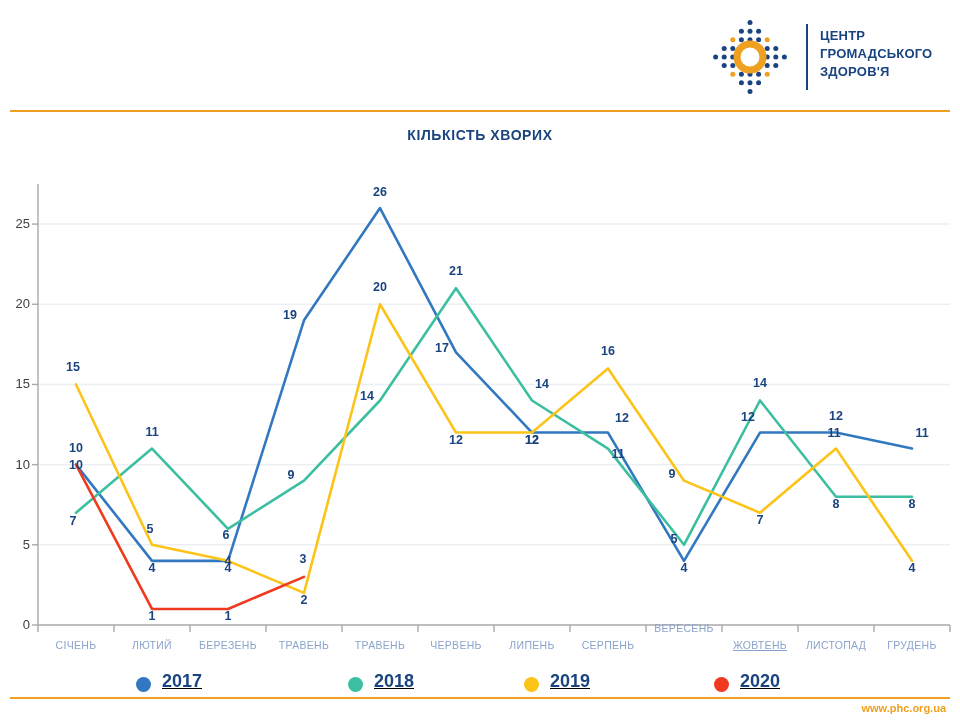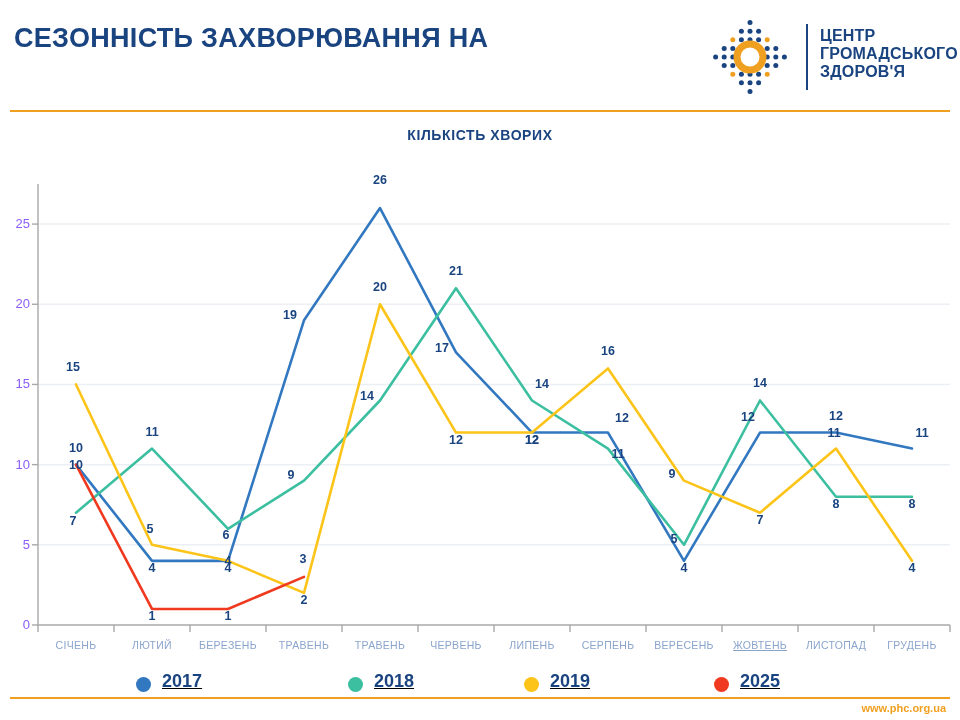--- a/index.html
+++ b/index.html
@@ -163,7 +163,6 @@
 <div id="header">
 
   <div id="title-block">
-    <div class="title-line">СЕЗОННІСТЬ ЗАХВОРЮВАННЯ НА</div>
   </div>
 
   <div id="logo-block">

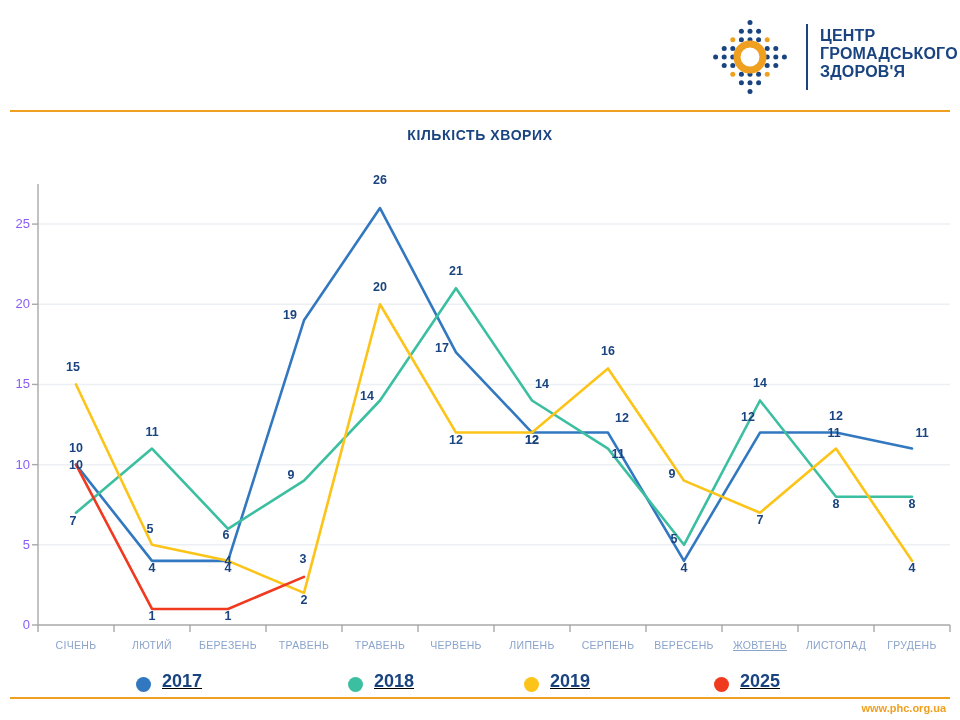--- a/index.html
+++ b/index.html
@@ -57,7 +57,7 @@
   }
   .logo-text-line {
     color: #1a4480;
-    font-size: 16px;
+    font-size: 13px;
     font-weight: bold;
     line-height: 18px;
     letter-spacing: 0.2px;

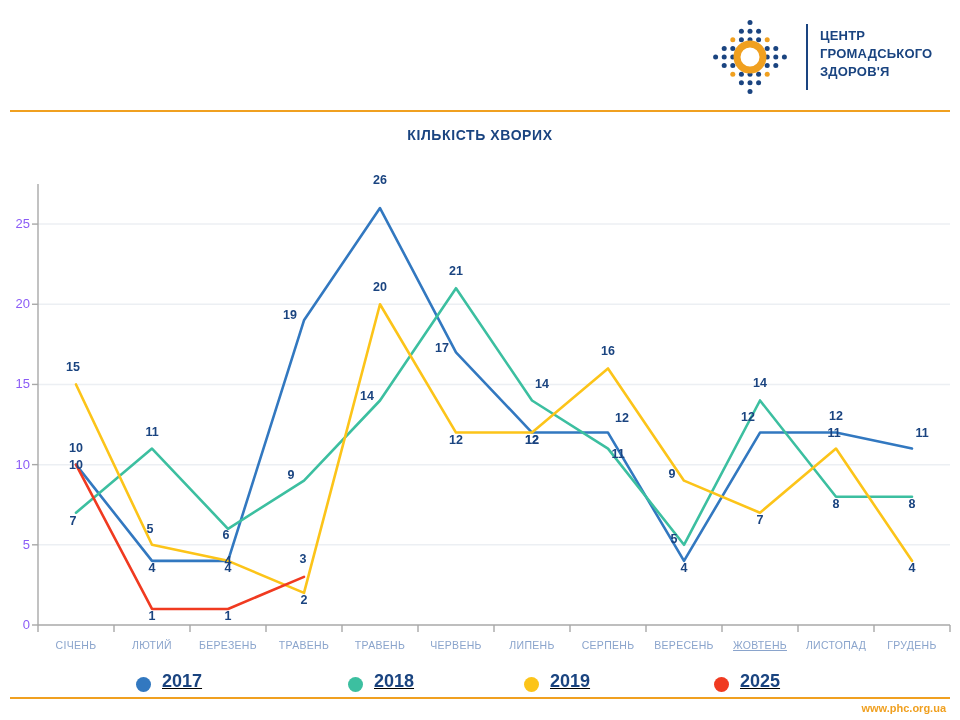--- a/index.html
+++ b/index.html
@@ -282,7 +282,7 @@
       <div class="pt-label" style="width: 30px; left: 137px; top: 400.852px;">4</div>
       <div class="pt-label" style="width: 30px; left: 213px; top: 400.852px;">4</div>
       <div class="pt-label" style="width: 30px; left: 275px; top: 148.296px;">19</div>
-      <div class="pt-label" style="width: 30px; left: 365px; top: 13px;">26</div>
+      <div class="pt-label" style="width: 30px; left: 365px; top: 25px;">26</div>
       <div class="pt-label" style="width: 30px; left: 427px; top: 181.37px;">17</div>
       <div class="pt-label" style="width: 30px; left: 517px; top: 272.556px;">12</div>
       <div class="pt-label" style="width: 30px; left: 607px; top: 250.556px;">12</div>

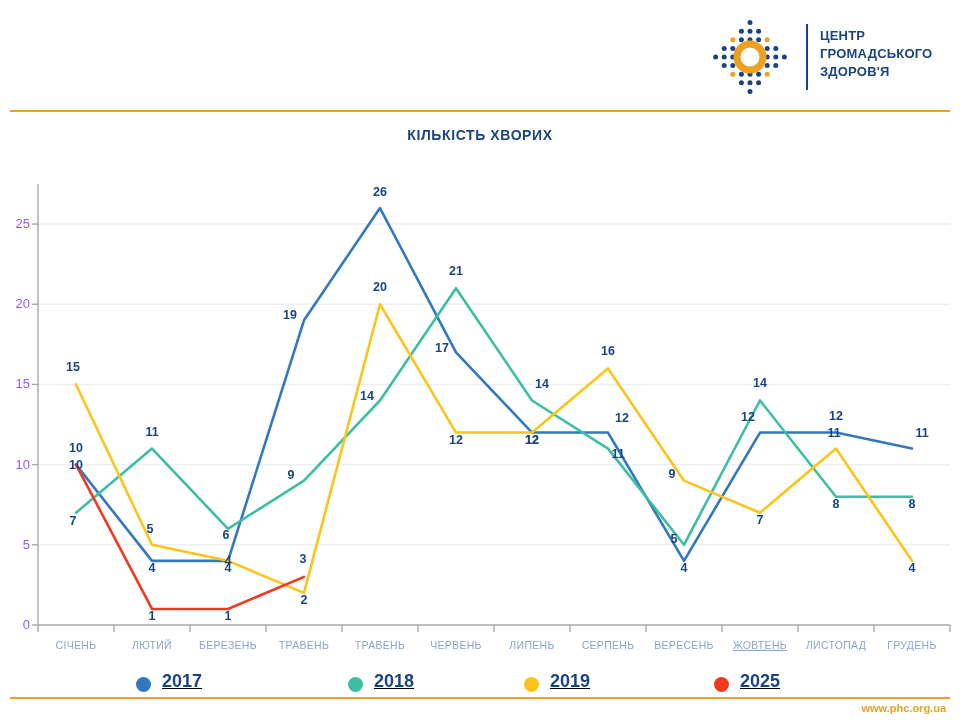--- a/index.html
+++ b/index.html
@@ -96,7 +96,7 @@
     position: absolute;
     width: 26px;
     text-align: right;
-    color: #8b5cf6;
+    color: #404040;
     font-size: 13px;
   }
   .xtick-label {

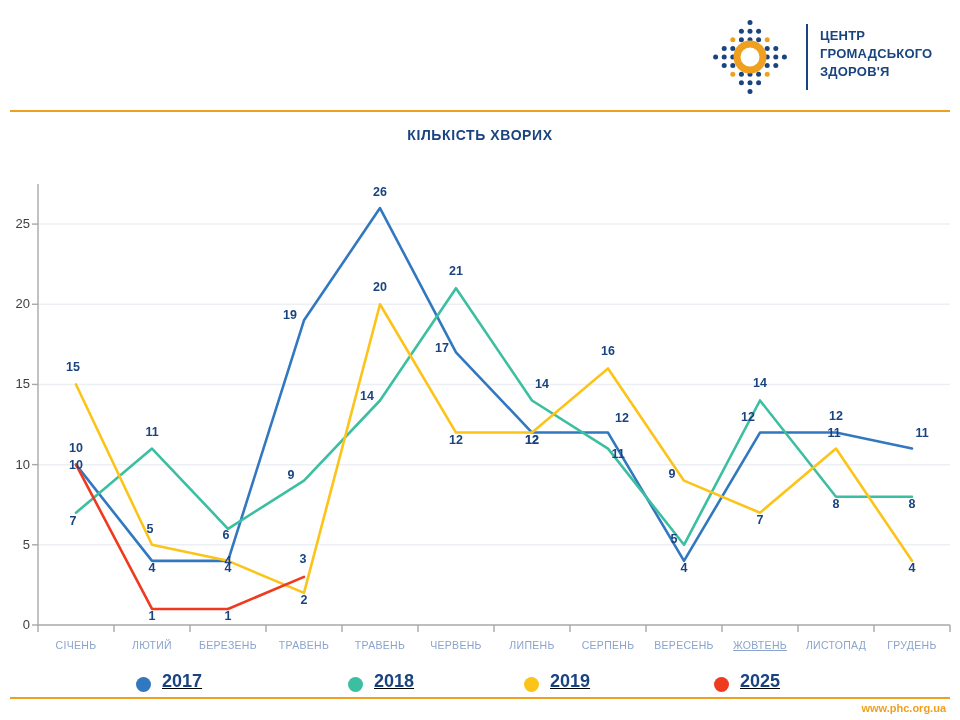--- a/index.html
+++ b/index.html
@@ -272,7 +272,7 @@
       <div class="xtick-label" style="width: 76px; left: 418px; top: 479px;">ЧЕРВЕНЬ</div>
       <div class="xtick-label" style="width: 76px; left: 494px; top: 479px;">ЛИПЕНЬ</div>
       <div class="xtick-label" style="width: 76px; left: 570px; top: 479px;">СЕРПЕНЬ</div>
-      <div class="xtick-label" style="width: 76px; left: 646px; top: 479px;">ВЕРЕСЕНЬ</div>
+      <div class="xtick-label" style="width: 76px; left: 646px; top: 462px;">ВЕРЕСЕНЬ</div>
       <div class="xtick-label" style="width: 76px; left: 722px; top: 479px; text-decoration: underline;">ЖОВТЕНЬ</div>
       <div class="xtick-label" style="width: 76px; left: 798px; top: 479px;">ЛИСТОПАД</div>
       <div class="xtick-label" style="width: 76px; left: 874px; top: 479px;">ГРУДЕНЬ</div>

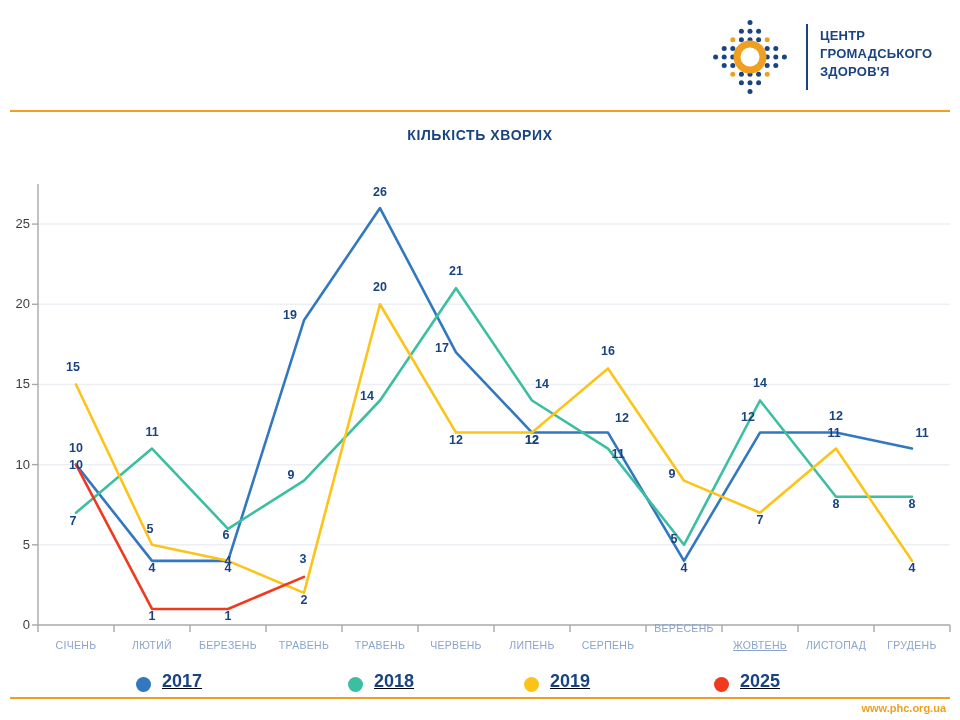--- a/index.html
+++ b/index.html
@@ -336,7 +336,7 @@
     </div>
     <div class="legend-item" style="left: 714px;">
       <span class="legend-dot" style="background: rgb(240, 58, 32);"></span>
-      <span class="legend-label">2025</span>
+      <span class="legend-label">2020</span>
     </div>
   </div>
 

